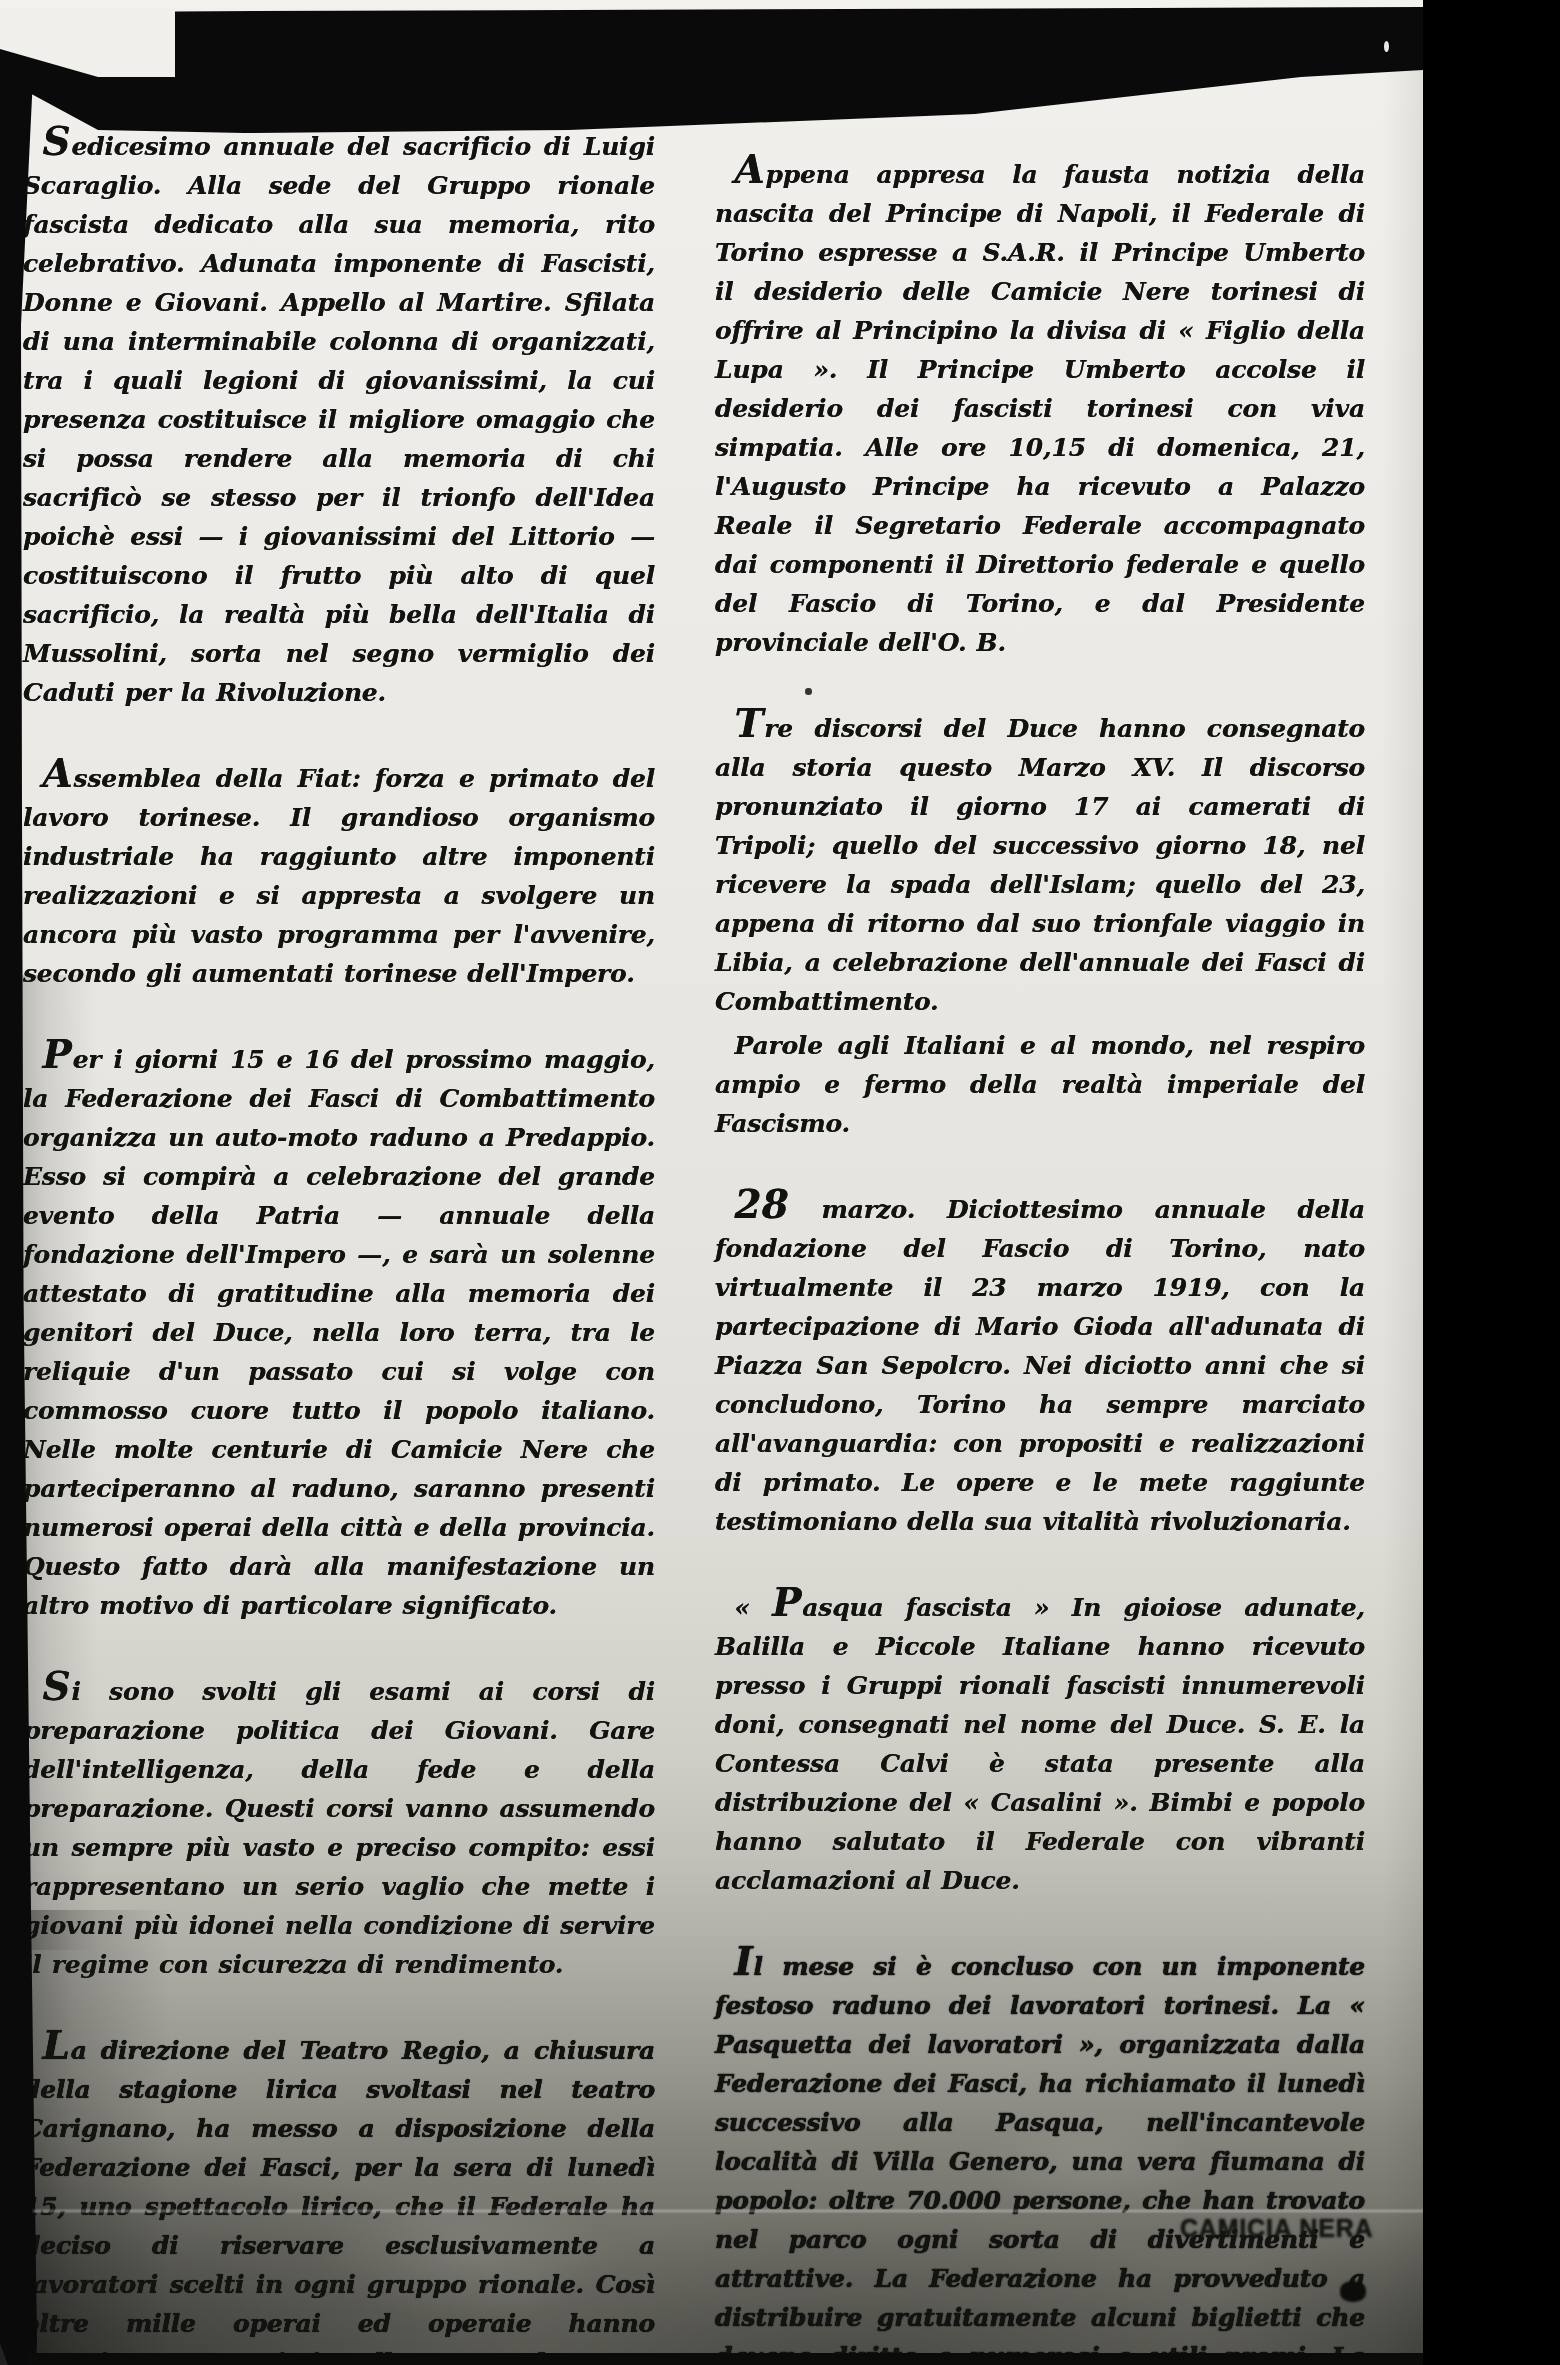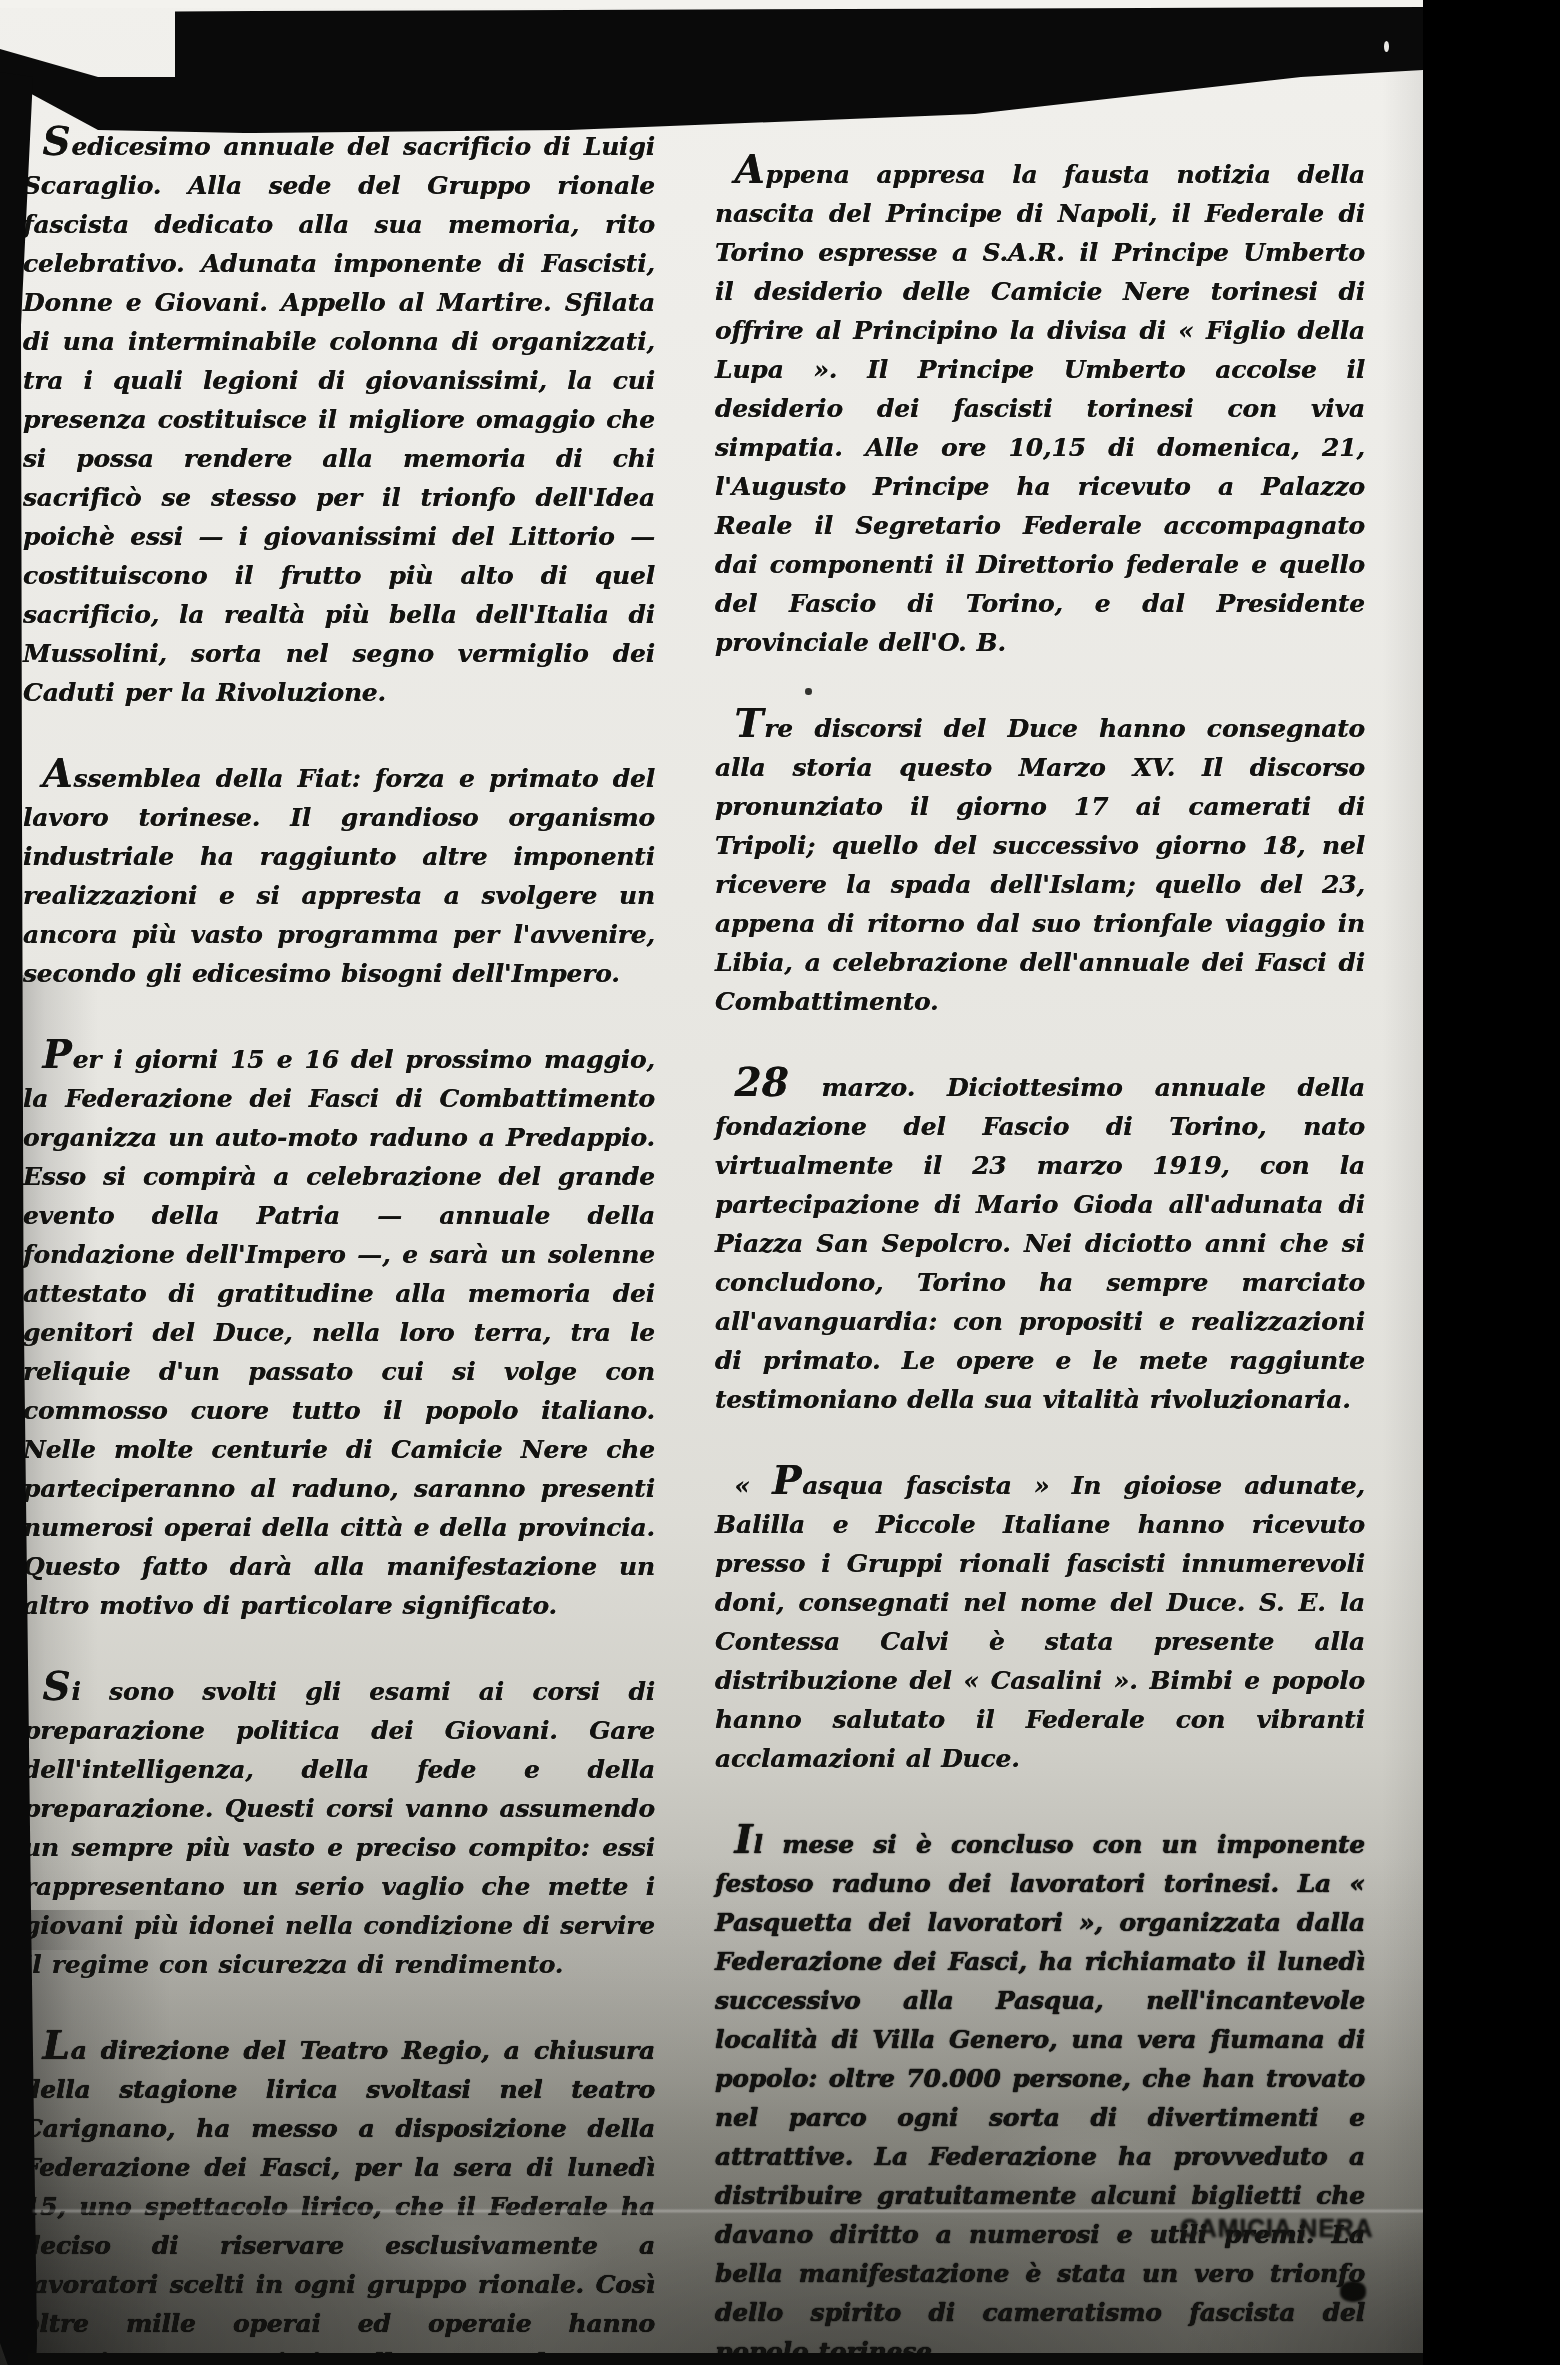--- a/index.html
+++ b/index.html
@@ -108,7 +108,7 @@
       <span class="lead">S</span><span>edicesimo annuale del sacrificio di Luigi Scaraglio. Alla sede del Gruppo rionale fascista dedicato alla sua memoria, rito celebrativo. Adunata imponente di Fascisti, Donne e Giovani. Appello al Martire. Sfilata di una interminabile colonna di organizzati, tra i quali legioni di giovanissimi, la cui presenza costituisce il migliore omaggio che si possa rendere alla memoria di chi sacrificò se stesso per il trionfo dell'Idea poichè essi — i giovanissimi del Littorio — costituiscono il frutto più alto di quel sacrificio, la realtà più bella dell'Italia di Mussolini, sorta nel segno vermiglio dei Caduti per la Rivoluzione.</span>
     </p>
     <p class="mt-lg">
-      <span class="lead">A</span><span>ssemblea della Fiat: forza e primato del lavoro torinese. Il grandioso organismo industriale ha raggiunto altre imponenti realizzazioni e si appresta a svolgere un ancora più vasto programma per l'avvenire, secondo gli edicesimo bisogni dell'Impero.</span>
+      <span class="lead">A</span><span>ssemblea della Fiat: forza e primato del lavoro torinese. Il grandioso organismo industriale ha raggiunto altre imponenti realizzazioni e si appresta a svolgere un ancora più vasto programma per l'avvenire, secondo gli aumentati torinese dell'Impero.</span>
     </p>
     <p class="mt-lg">
       <span class="lead">P</span><span>er i giorni 15 e 16 del prossimo maggio, la Federazione dei Fasci di Combattimento organizza un auto-moto raduno a Predappio. Esso si compirà a celebrazione del grande evento della Patria — annuale della fondazione dell'Impero —, e sarà un solenne attestato di gratitudine alla memoria dei genitori del Duce, nella loro terra, tra le reliquie d'un passato cui si volge con commosso cuore tutto il popolo italiano. Nelle molte centurie di Camicie Nere che parteciperanno al raduno, saranno presenti numerosi operai della città e della provincia. Questo fatto darà alla manifestazione un altro motivo di particolare significato.</span>

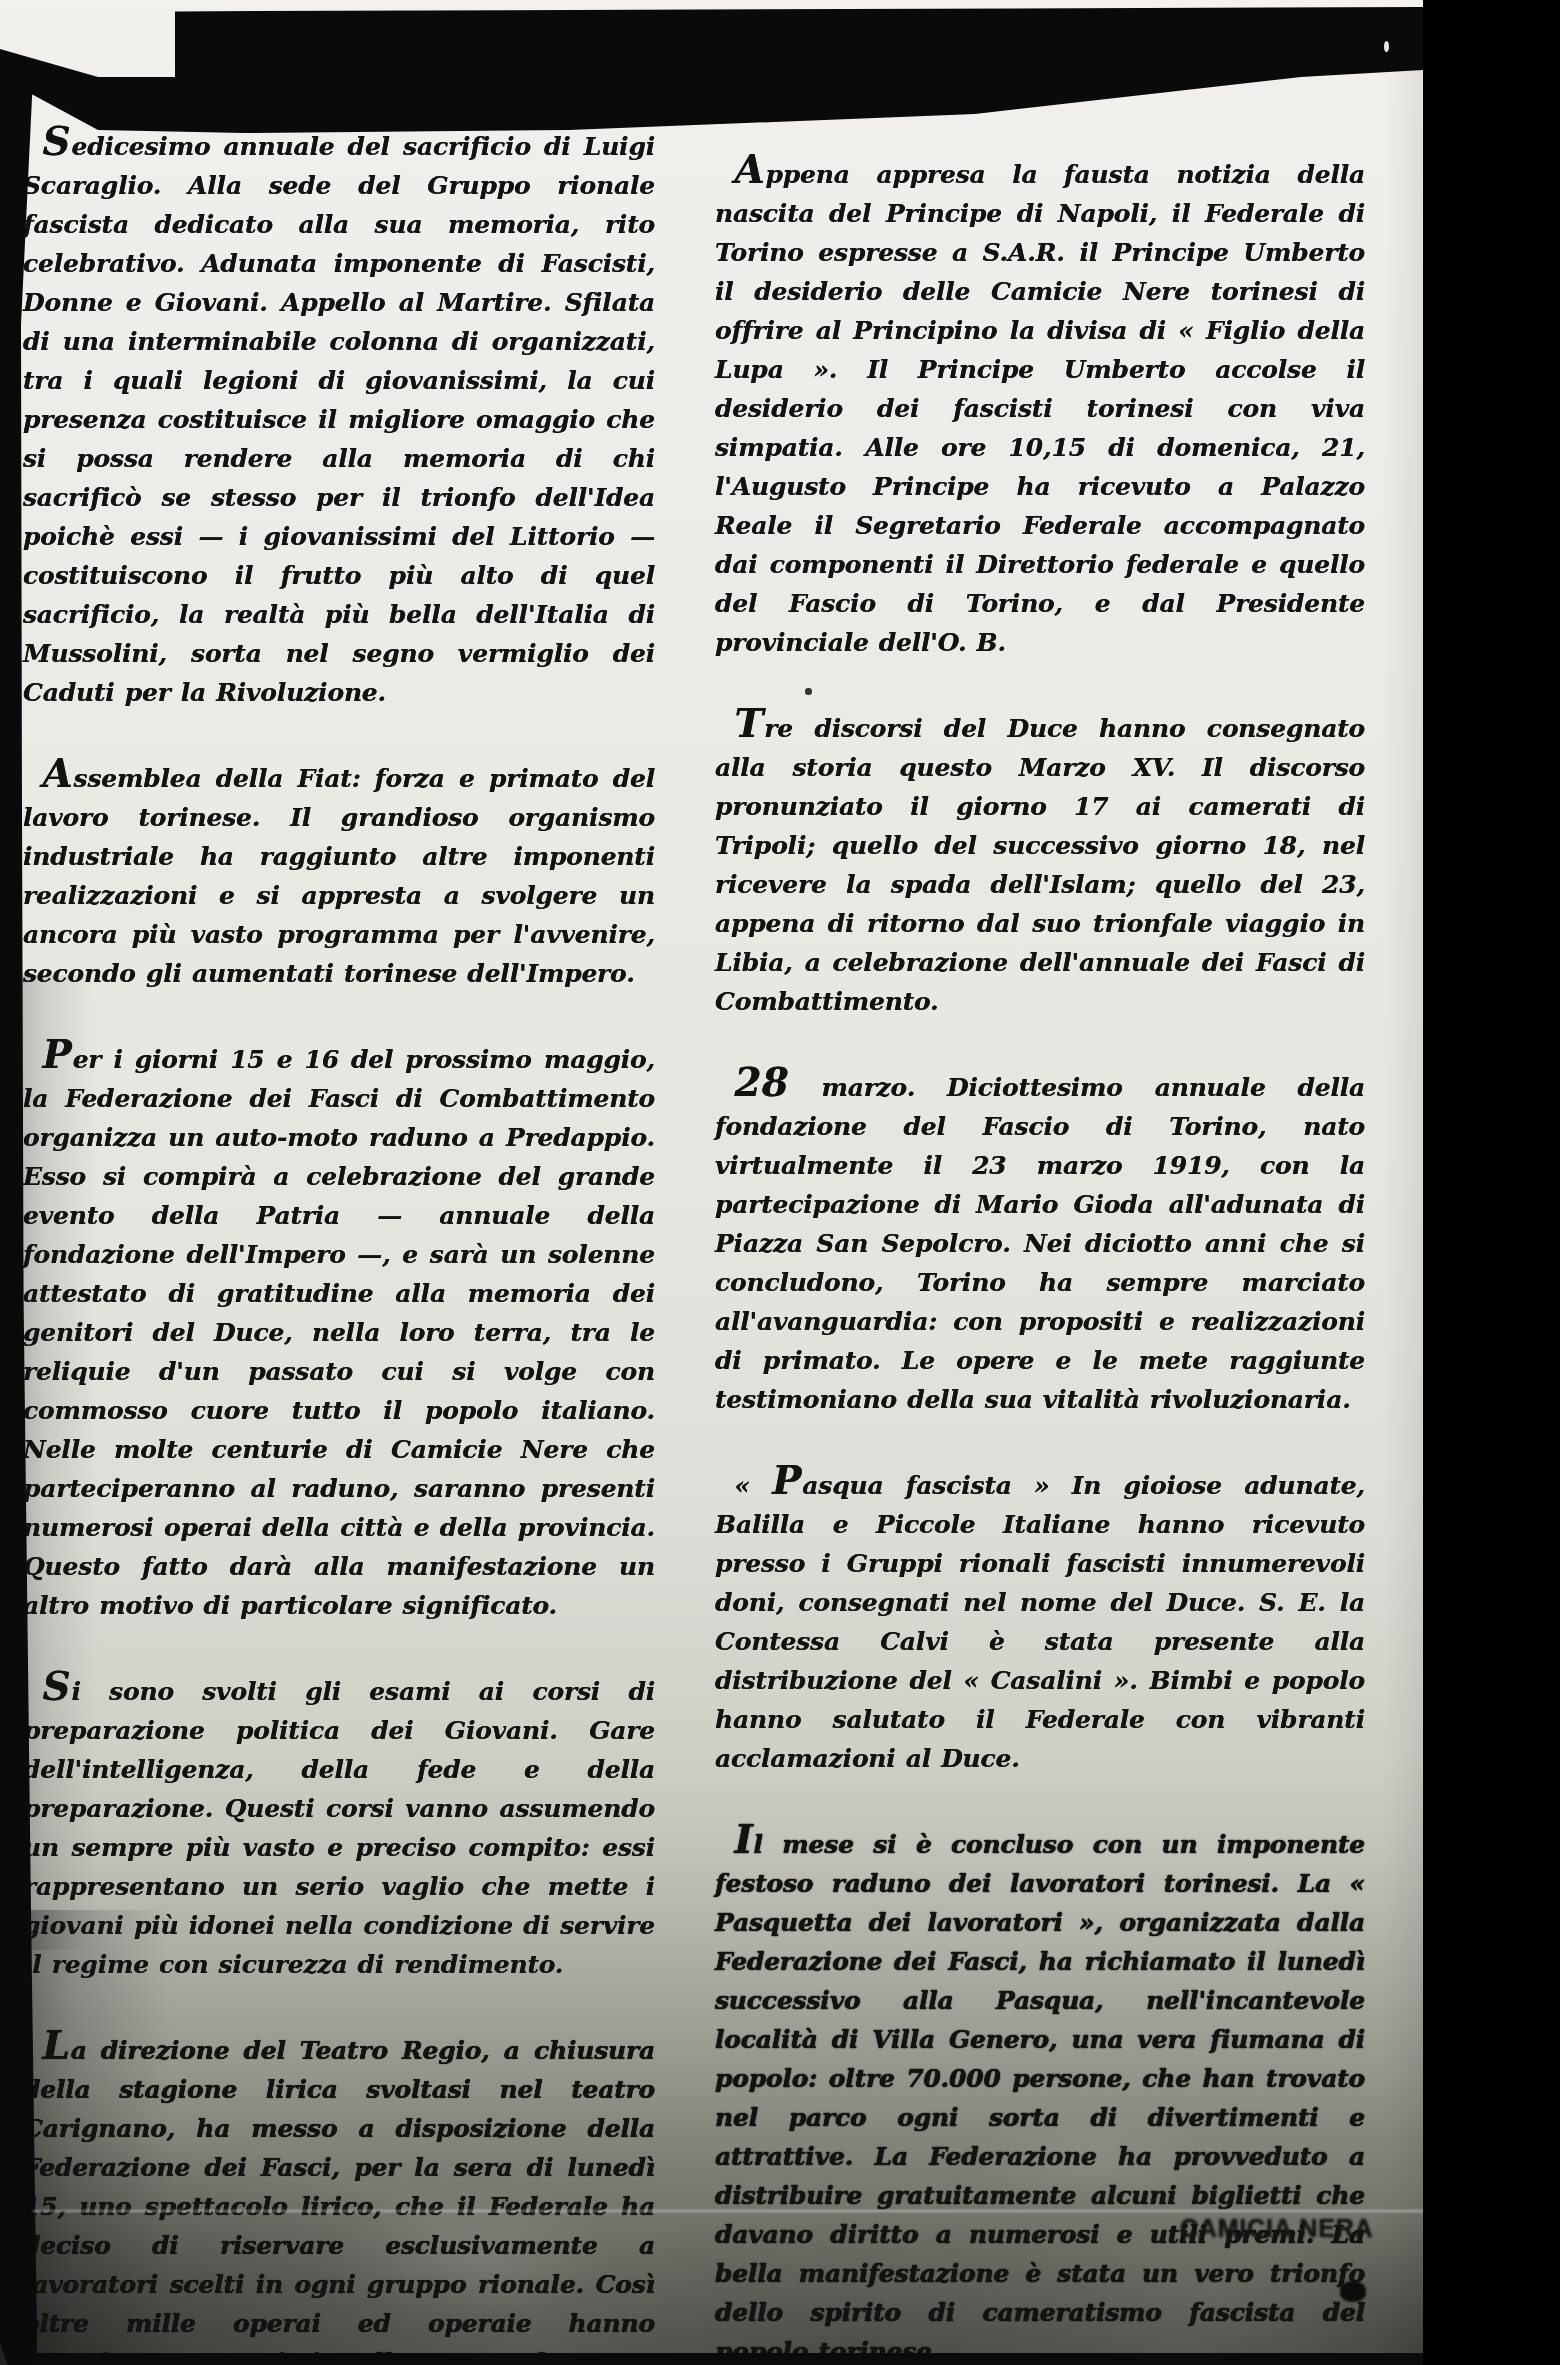--- a/index.html
+++ b/index.html
@@ -129,6 +129,9 @@
     <p class="mt-lg">
       <span class="lead">T</span><span>re discorsi del Duce hanno consegnato alla storia questo Marzo XV. Il discorso pronunziato il giorno 17 ai camerati di Tripoli; quello del successivo giorno 18, nel ricevere la spada dell'Islam; quello del 23, appena di ritorno dal suo trionfale viaggio in Libia, a celebrazione dell'annuale dei Fasci di Combattimento.</span>
     </p>
+    <p class="mt-sm">
+      <span>Parole agli Italiani e al mondo, nel respiro ampio e fermo della realtà imperiale del Fascismo.</span>
+    </p>
     <p class="mt-lg">
       <span class="lead">28</span><span> marzo. Diciottesimo annuale della fondazione del Fascio di Torino, nato virtualmente il 23 marzo 1919, con la partecipazione di Mario Gioda all'adunata di Piazza San Sepolcro. Nei diciotto anni che si concludono, Torino ha sempre marciato all'avanguardia: con propositi e realizzazioni di primato. Le opere e le mete raggiunte testimoniano della sua vitalità rivoluzionaria.</span>
     </p>

